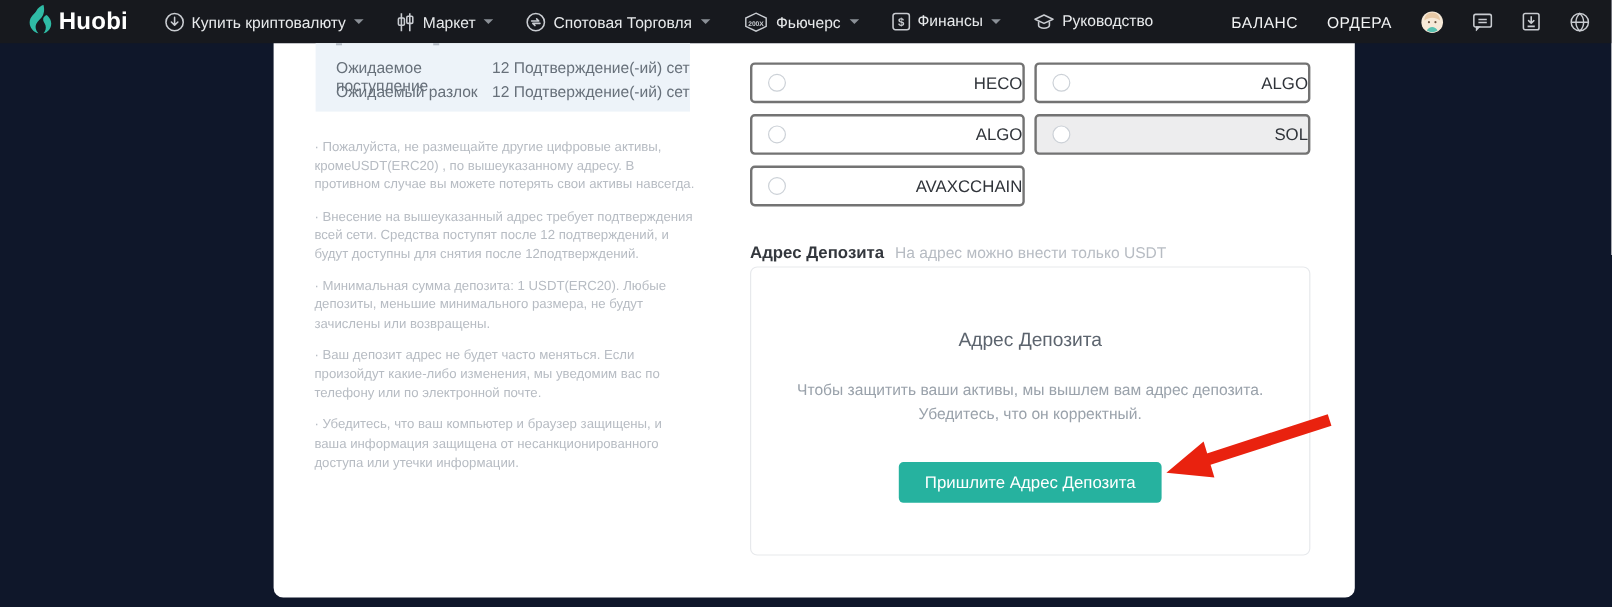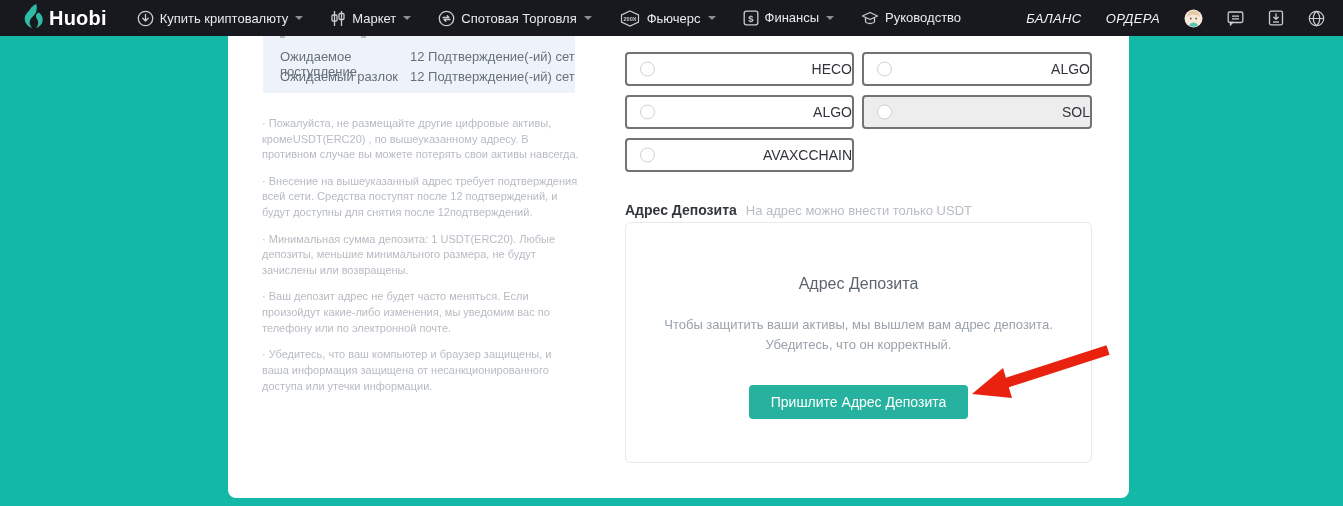--- a/index.html
+++ b/index.html
@@ -5,7 +5,7 @@
   * { margin:0; padding:0; box-sizing:border-box; }
   html,body { width:1343px; height:506px; }
   body { font-family:"Liberation Sans","DejaVu Sans",sans-serif; background:#f5f6f7; overflow:hidden; }
-  #app { position:relative; width:1343px; height:506px; background:#14b8a6; }
+  #app { position:relative; width:1343px; height:506px; background:#0f172a; }
 
   
   #topbar { position:absolute; left:0; top:0; width:1343px; height:36px; background:#17191e;

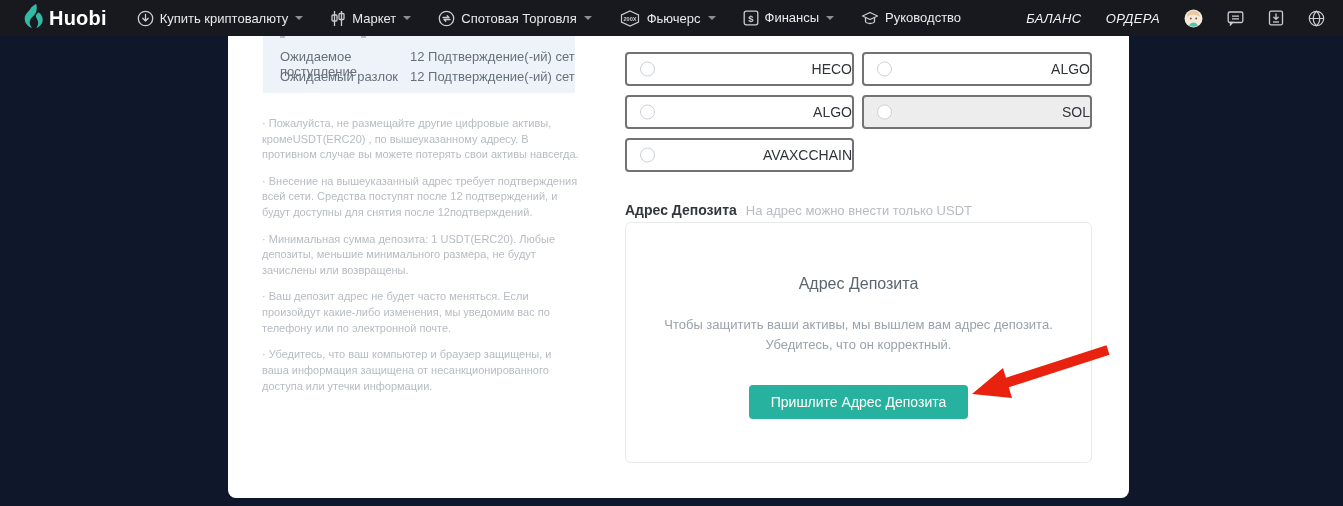--- a/index.html
+++ b/index.html
@@ -17,7 +17,7 @@
   .nav-item svg { display:block; }
   .caret { width:0; height:0; border-left:4px solid transparent; border-right:4px solid transparent;
            border-top:4px solid #8b9097; margin-left:1px; }
-  #topbar-right { margin-left:auto; display:flex; align-items:center; gap:24px;font-style:italic; }
+  #topbar-right { margin-left:auto; display:flex; align-items:center; gap:24px; }
   .top-link { color:#f2f3f4; font-size:13px; letter-spacing:0.4px; cursor:pointer; white-space:nowrap; }
   .top-ico { display:flex; align-items:center; cursor:pointer; }
 

